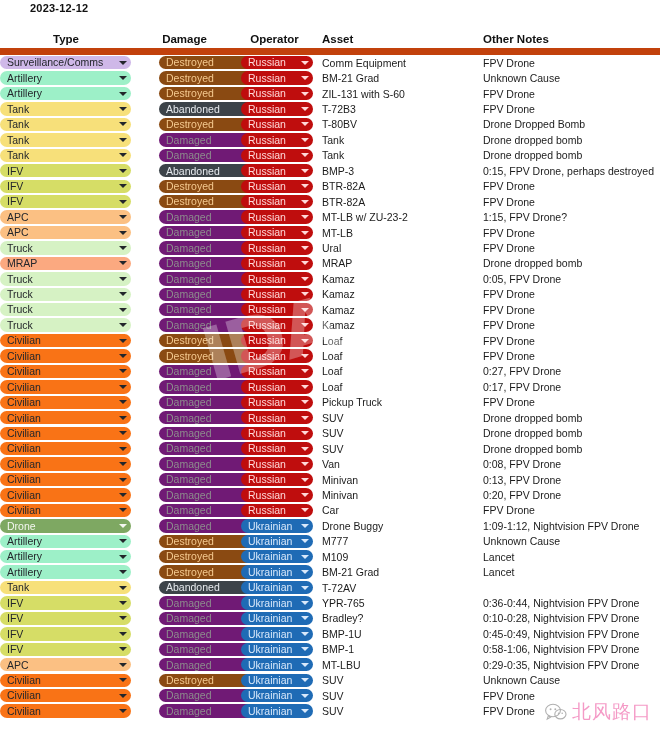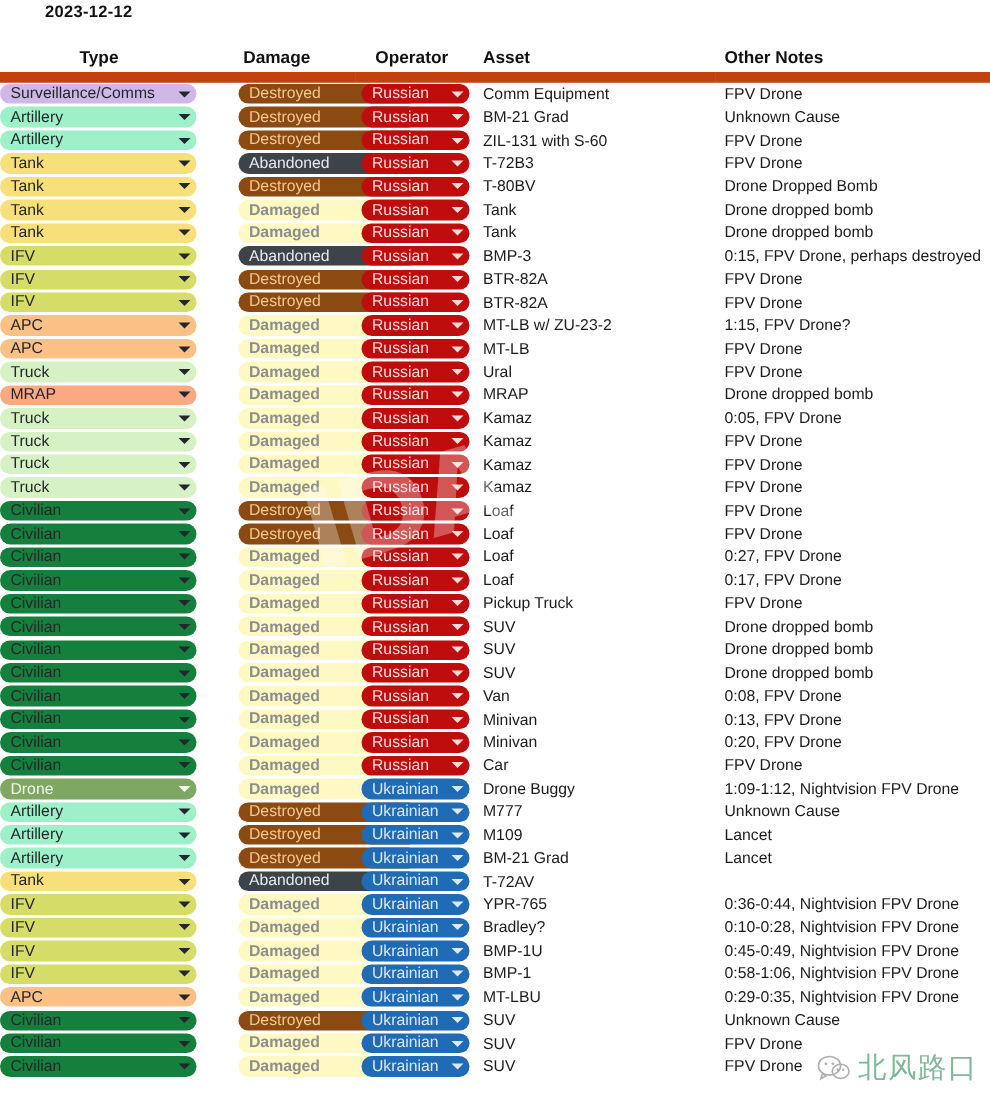--- a/index.html
+++ b/index.html
@@ -87,7 +87,7 @@
 
   .d-destroyed{background:#8a4a12;color:#f4c98f;}
   .d-abandoned{background:#3c4349;color:#e6eaee;}
-  .d-damaged{background:#fef9c3;color:#8d8d8d;font-weight:bold;}
+  .d-damaged{background:#701a75;color:#8d8d8d;}
 
   .o-ru{background:#bf0d0d;color:#ffd9d9;}
   .o-ua{background:#1f6bb5;color:#d9e9fb;}

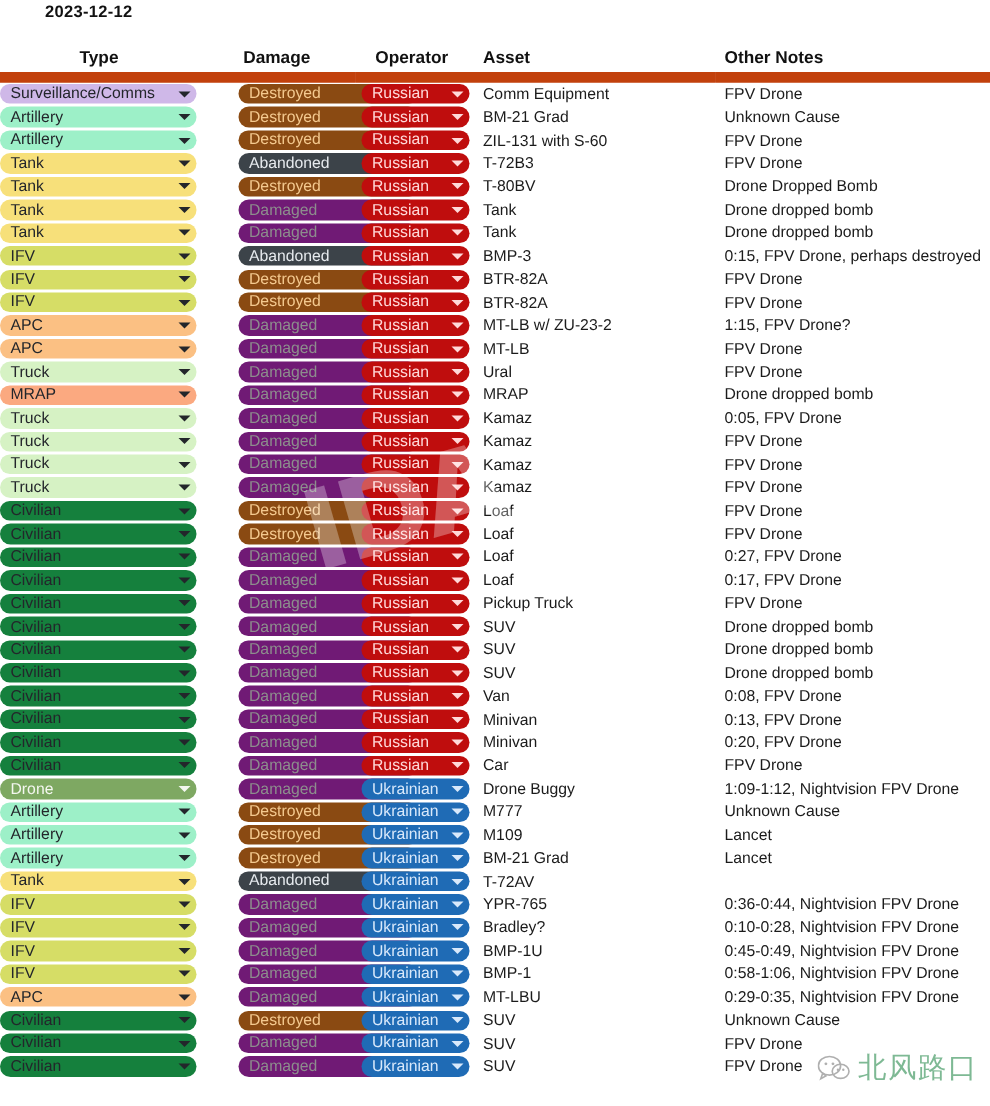--- a/index.html
+++ b/index.html
@@ -81,7 +81,7 @@
   .t-apc{background:#fbc083;color:#23262b;}
   .t-truck{background:#d6f2c4;color:#23262b;gap:20px;}
   .t-mrap{background:#fba980;color:#23262b;}
-  .t-civ{background:#15803d;color:#23262b;}
+  .t-civ{background:#f97316;color:#23262b;}
   .t-drone{background:#7ea862;color:#f4f7f0;}
   .t-unk{background:#3d3d3d;color:#efefef;}
 

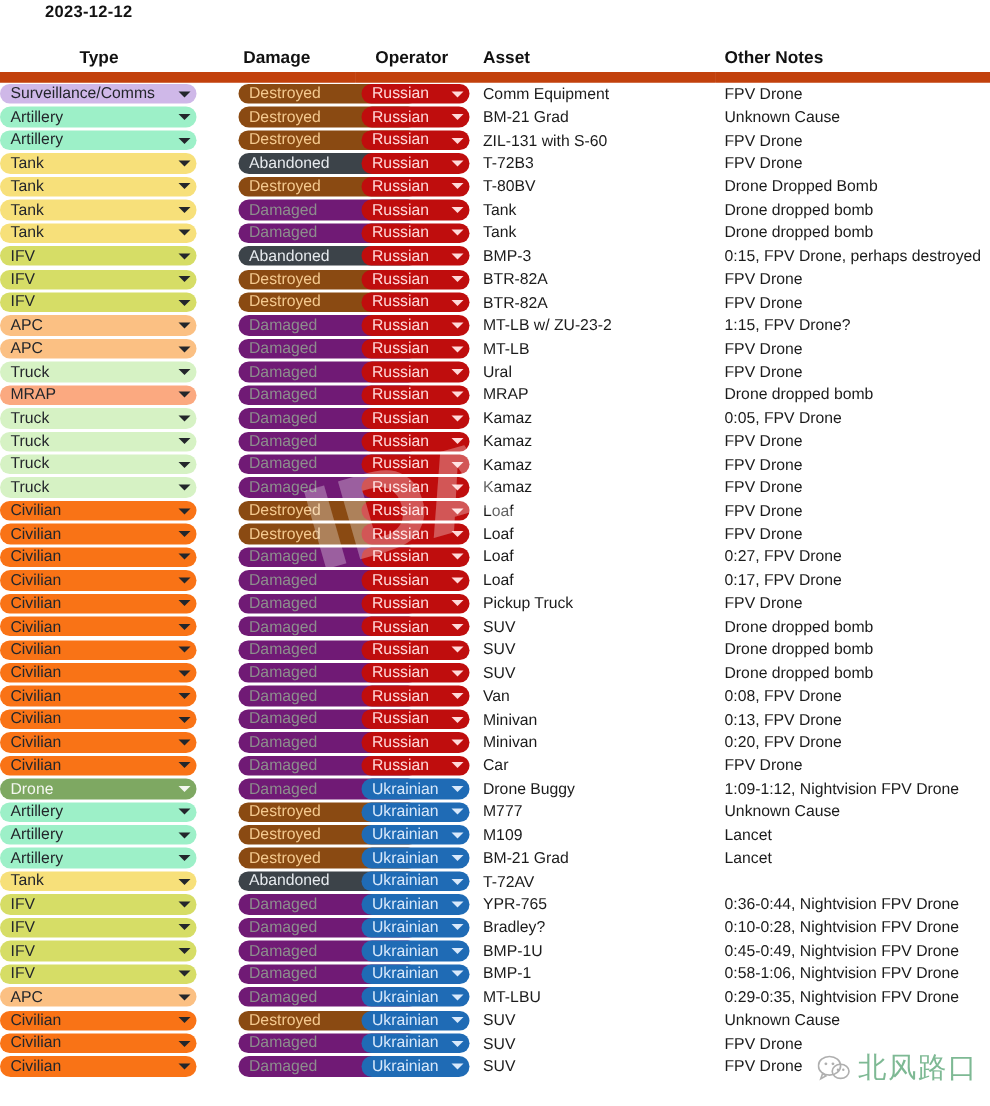--- a/index.html
+++ b/index.html
@@ -117,7 +117,7 @@
   }
   .wm-corner .wmtext{
     font-family:Liberation Serif, serif;
-    font-size:19px;color:#15803d;letter-spacing:1px;
+    font-size:19px;color:#ec4899;letter-spacing:1px;
   }
   .wm-corner svg{display:block;}
 </style>

